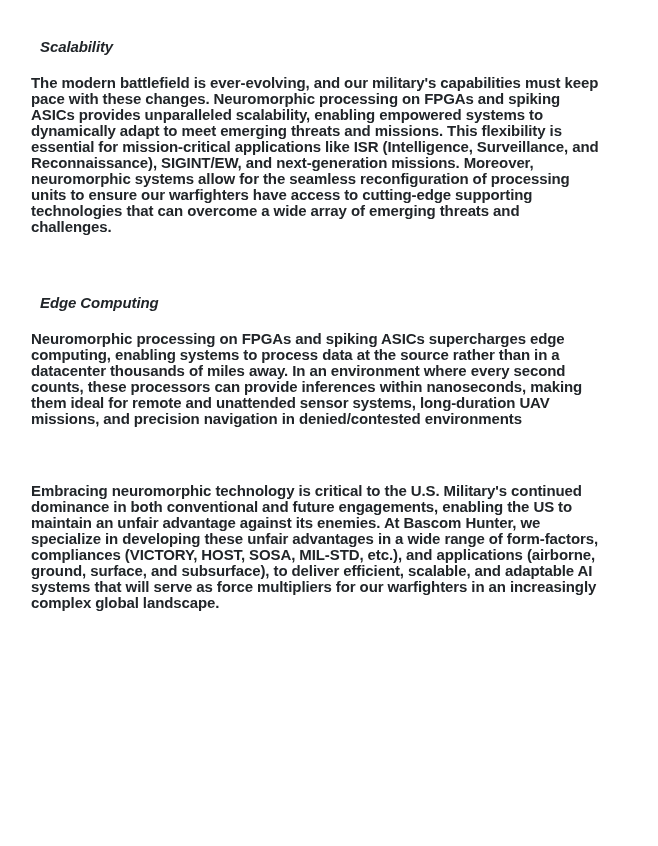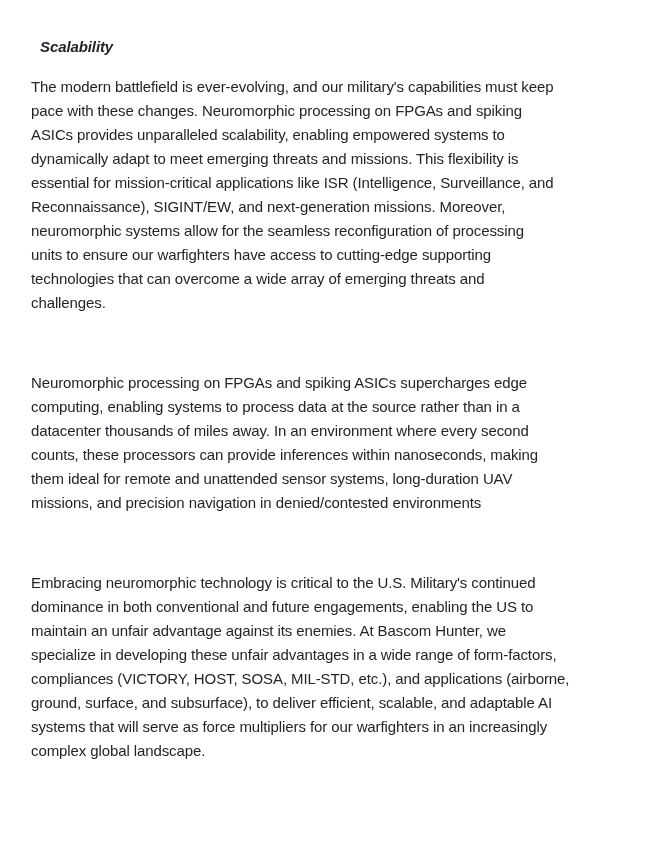--- a/index.html
+++ b/index.html
@@ -26,8 +26,8 @@
   }
   .body-paragraph {
     font-size: 15px;
-    line-height: 24px;
-    font-weight: 400;
+    line-height: 16px;
+    font-weight: 700;
     letter-spacing: -0.1px;
     margin: 0 0 56px 0;
     white-space: pre-line;

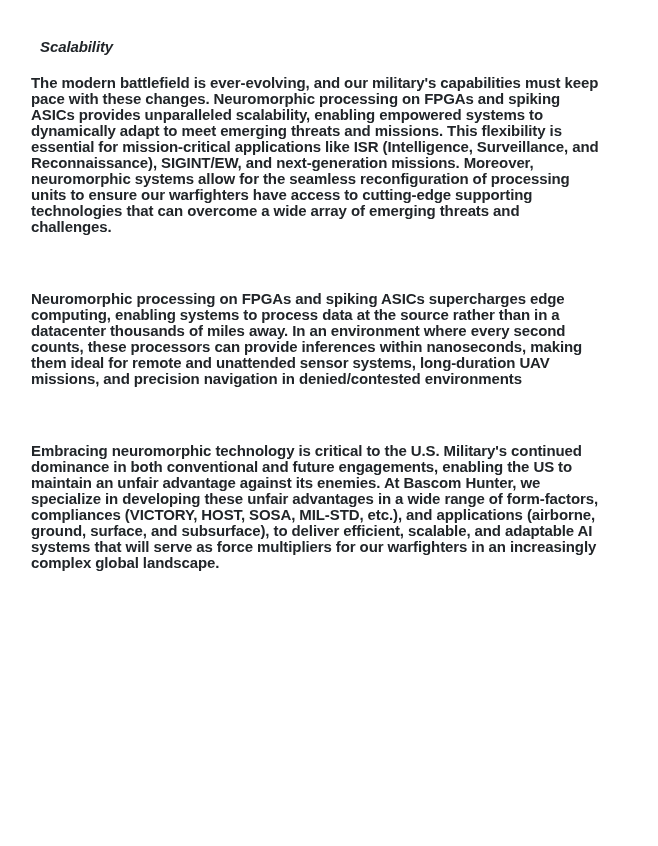--- a/index.html
+++ b/index.html
@@ -56,6 +56,7 @@
   </section>
 
   <section class="section">
+    <h2 class="section-heading">Edge Computing</h2>
     <p class="body-paragraph">Neuromorphic processing on FPGAs and spiking ASICs supercharges edge
 computing, enabling systems to process data at the source rather than in a
 datacenter thousands of miles away. In an environment where every second

